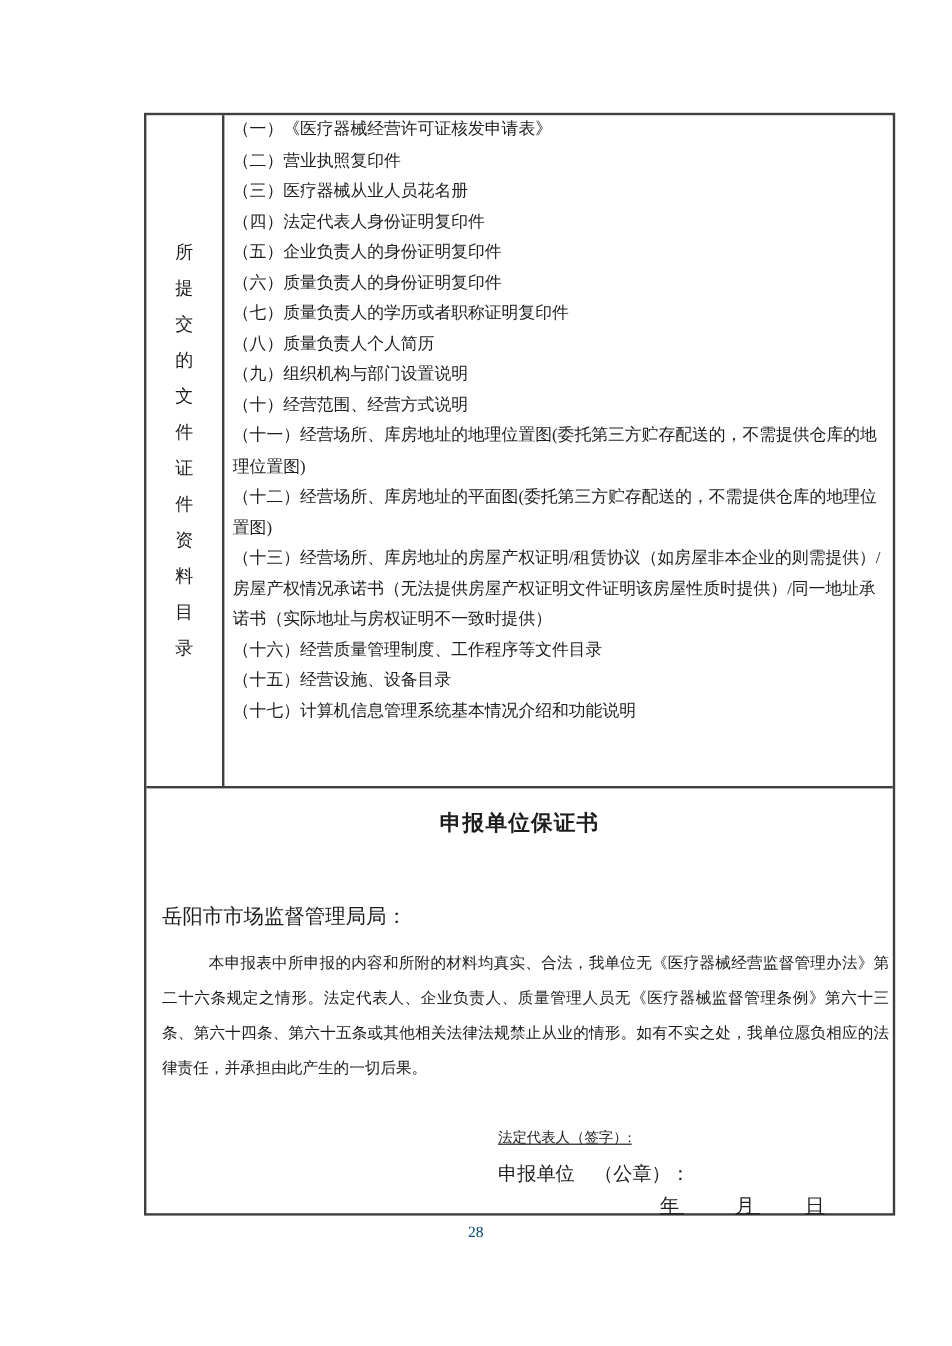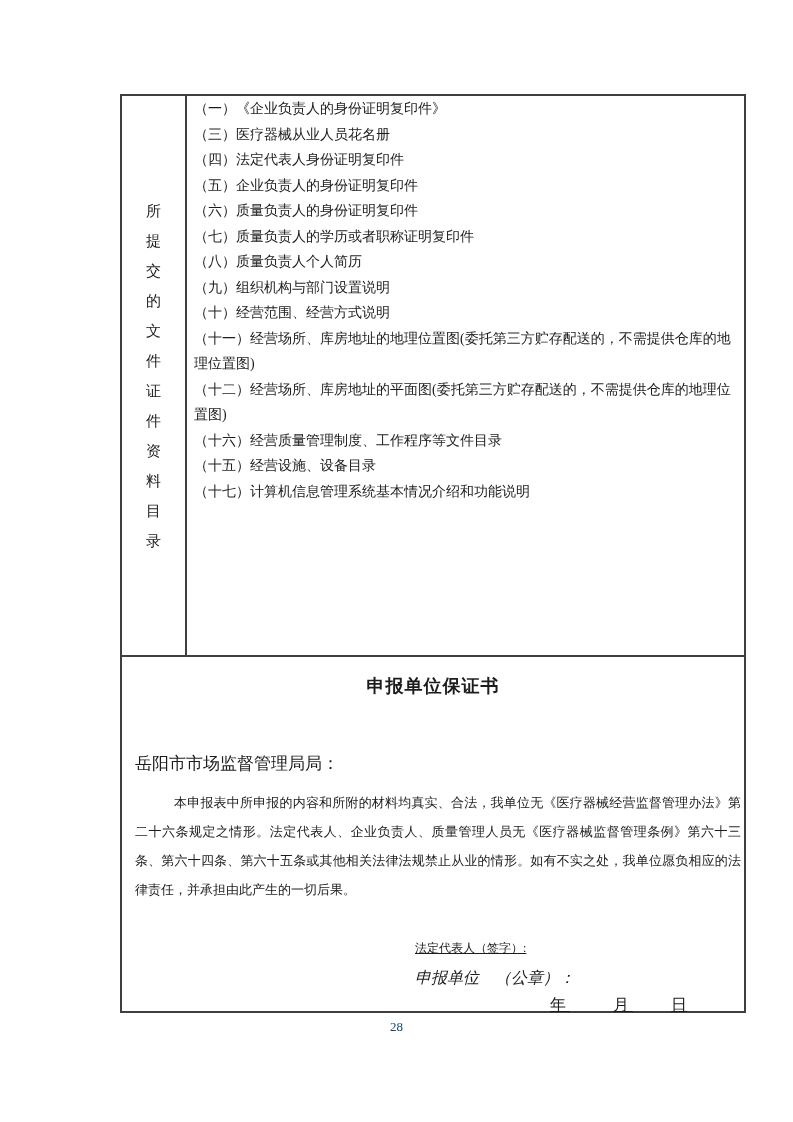--- a/index.html
+++ b/index.html
@@ -103,7 +103,7 @@
       </div>
       <div class="content-cell">
 
-          <p>（一）《企业负责人的身份证明复印件》</p>
+          <p>（一）《医疗器械经营许可证核发申请表》</p>
 
 
           <p>（三）医疗器械从业人员花名册</p>

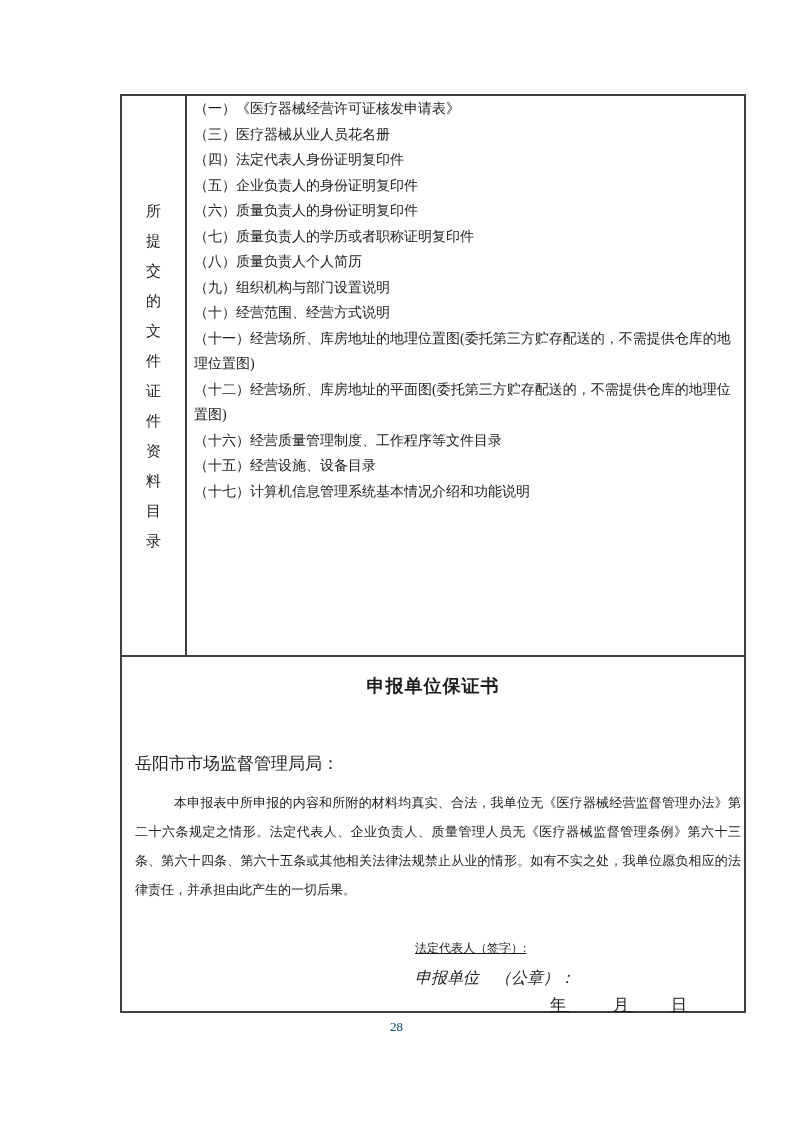--- a/index.html
+++ b/index.html
@@ -105,6 +105,7 @@
 
           <p>（一）《医疗器械经营许可证核发申请表》</p>
 
+          <p>（二）营业执照复印件</p>
 
           <p>（三）医疗器械从业人员花名册</p>
 

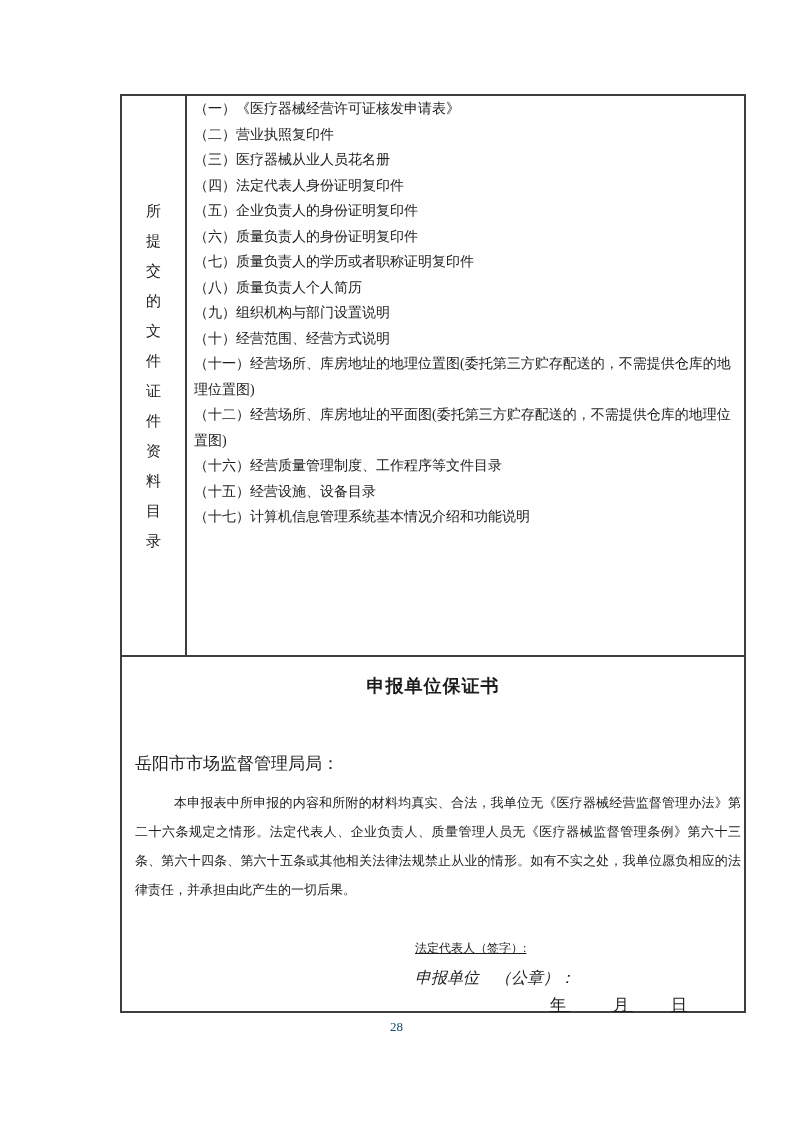--- a/index.html
+++ b/index.html
@@ -127,6 +127,7 @@
 
           <p>（十二）经营场所、库房地址的平面图(委托第三方贮存配送的，不需提供仓库的地理位置图)</p>
 
+          <p>（十三）经营场所、库房地址的房屋产权证明/租赁协议（如房屋非本企业的则需提供）/房屋产权情况承诺书（无法提供房屋产权证明文件证明该房屋性质时提供）/同一地址承诺书（实际地址与房权证明不一致时提供）</p>
 
 
           <p>（十六）经营质量管理制度、工作程序等文件目录</p>

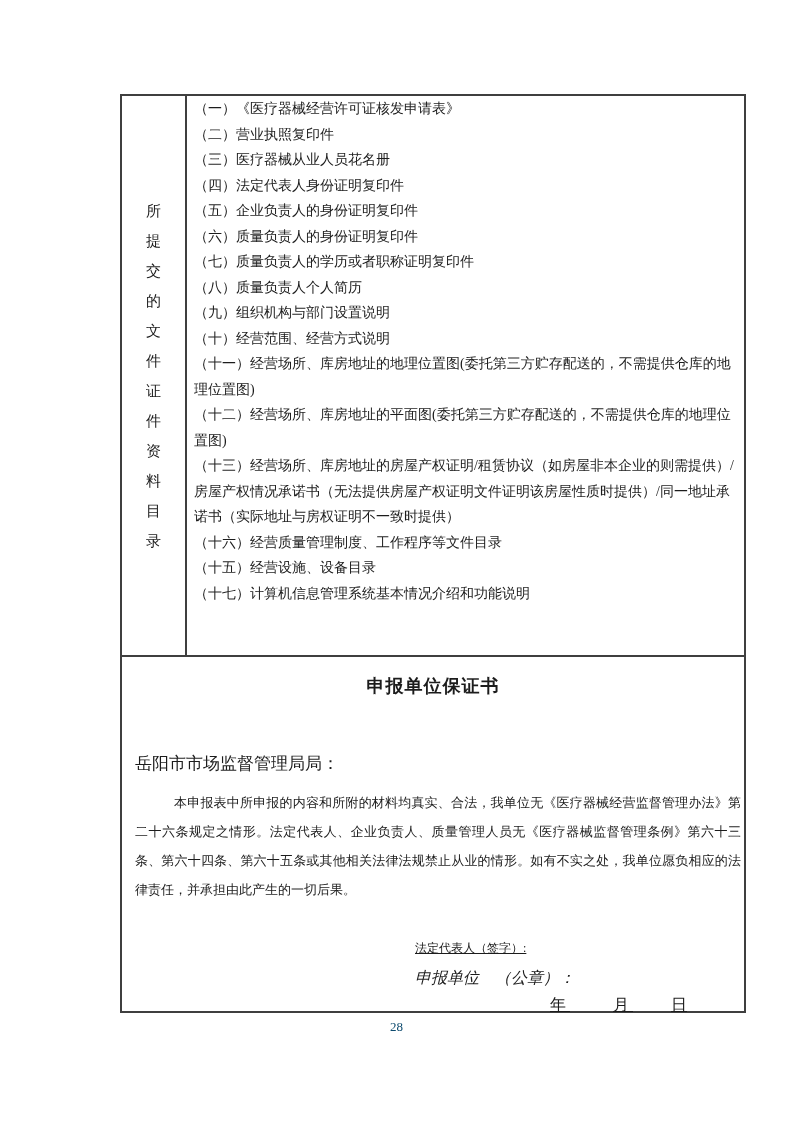--- a/index.html
+++ b/index.html
@@ -66,7 +66,7 @@
     font-size:13px;
   }
   .g-sig-legal { position:absolute; top:283px; left:293px; font-size:12px;text-decoration:underline; }
-  .g-sig-unit  { position:absolute; top:311px; left:293px; font-size:16px;font-style:italic; }
+  .g-sig-unit  { position:absolute; top:311px; left:293px; font-size:16px; }
   .g-date { position:absolute; top:338px; left:428px; font-size:16px;text-decoration:underline; }
   .g-date .d-month { margin-left:43px; }
   .g-date .d-day   { margin-left:38px; }

